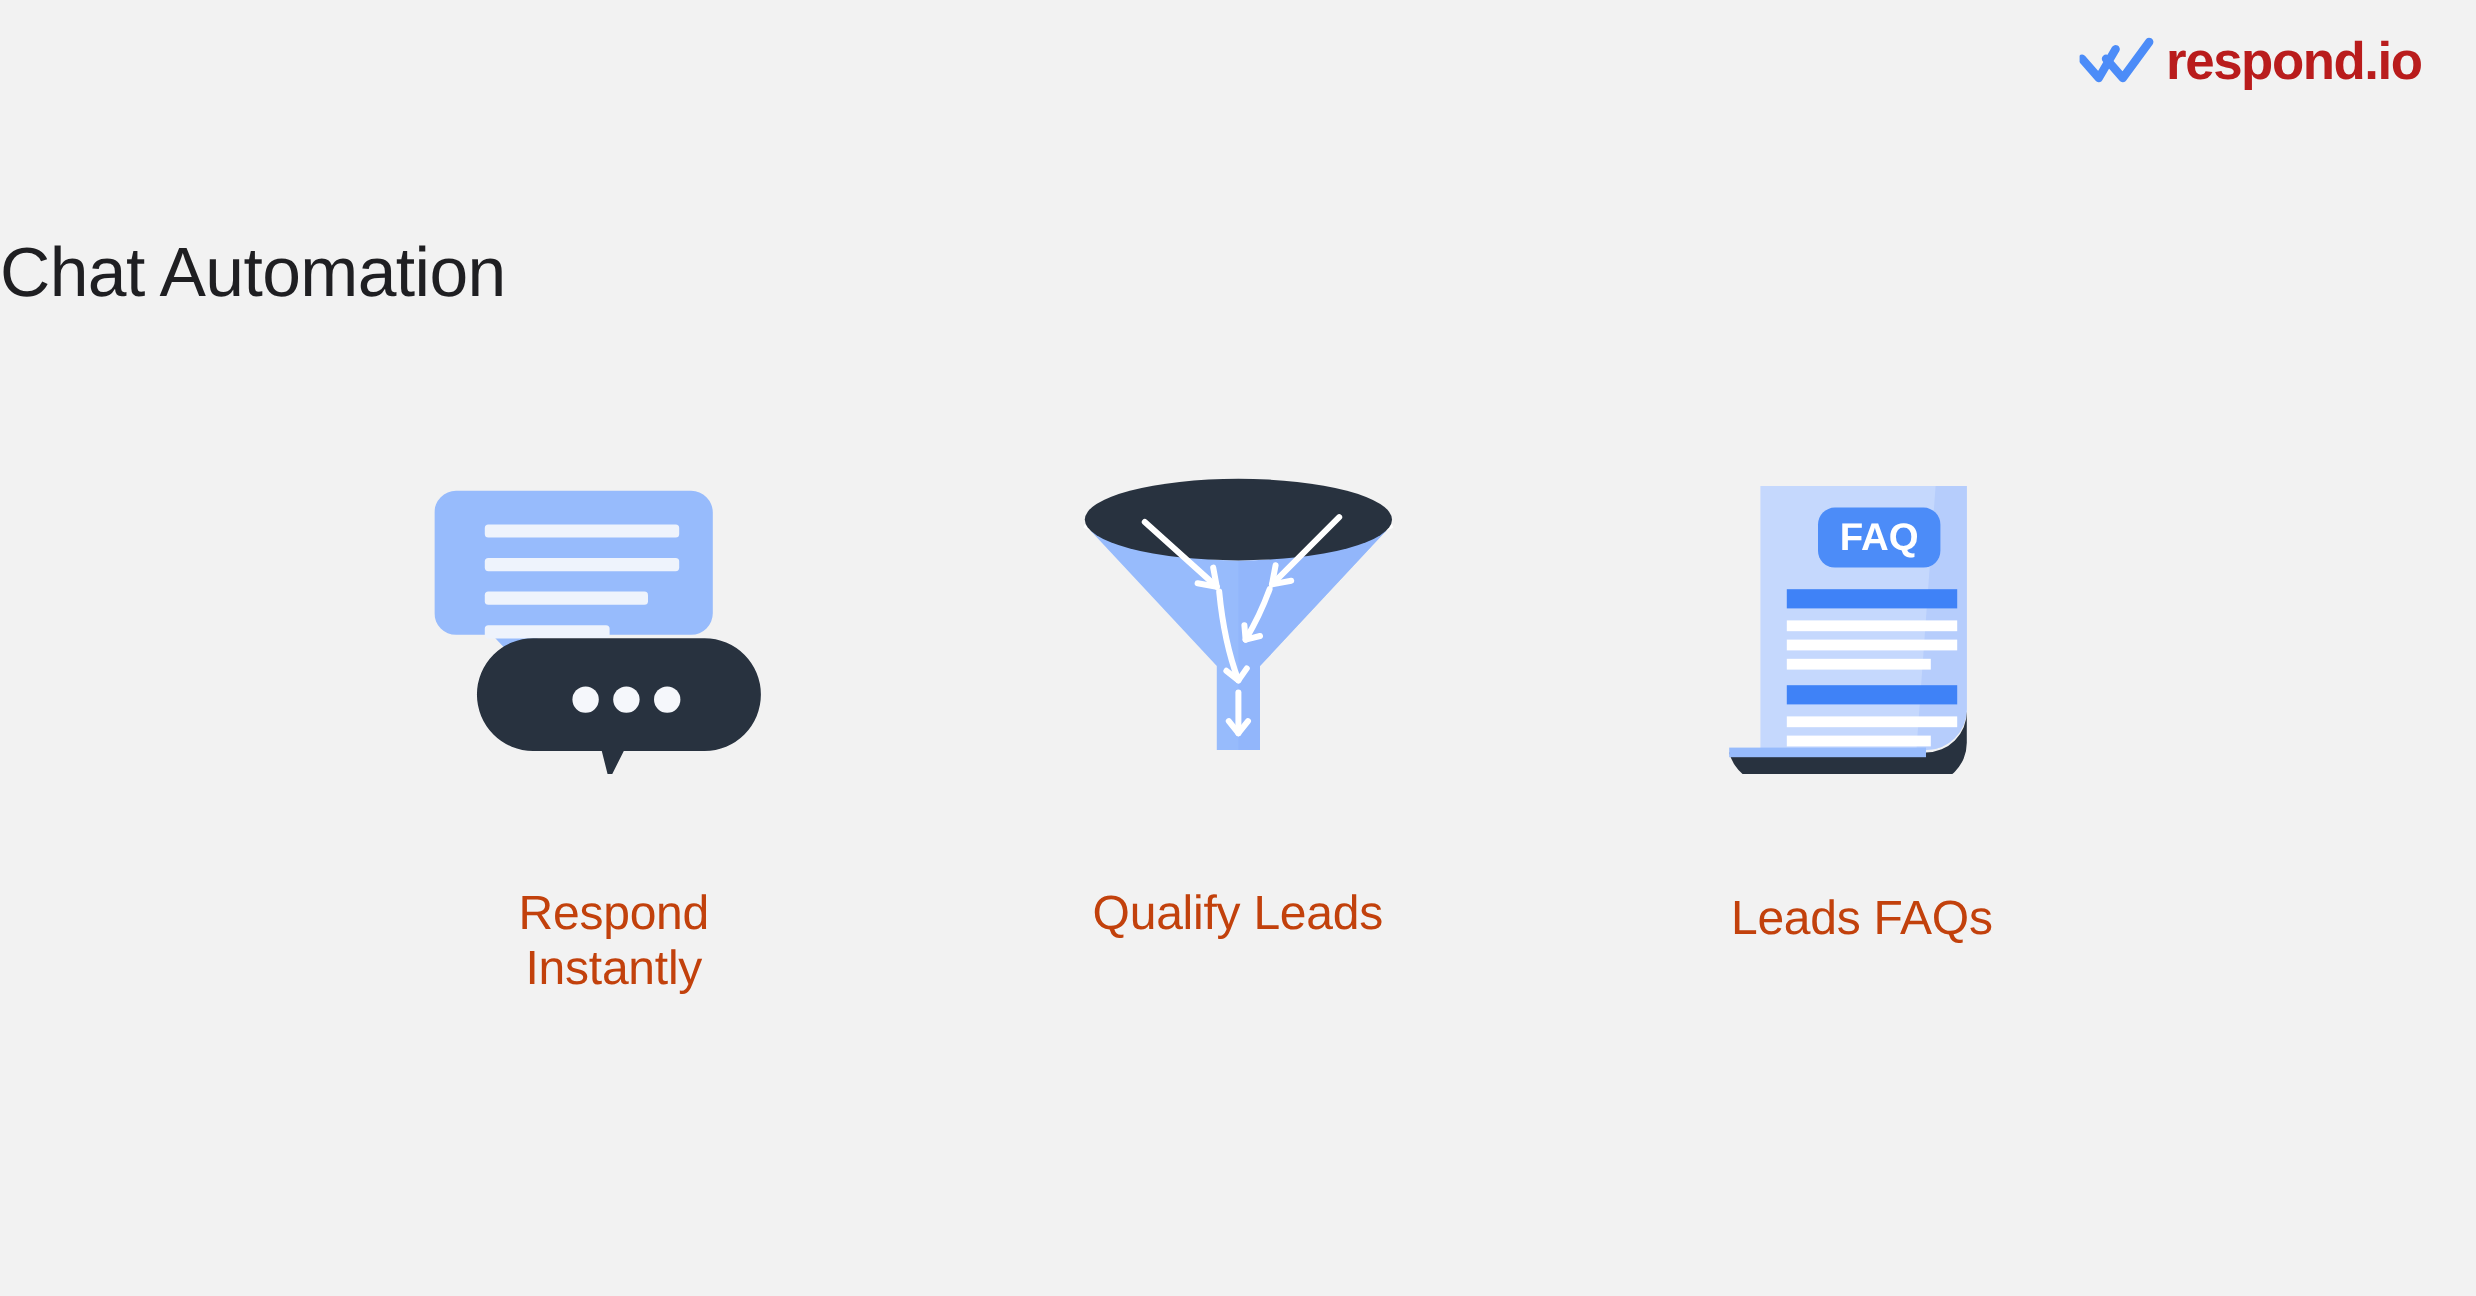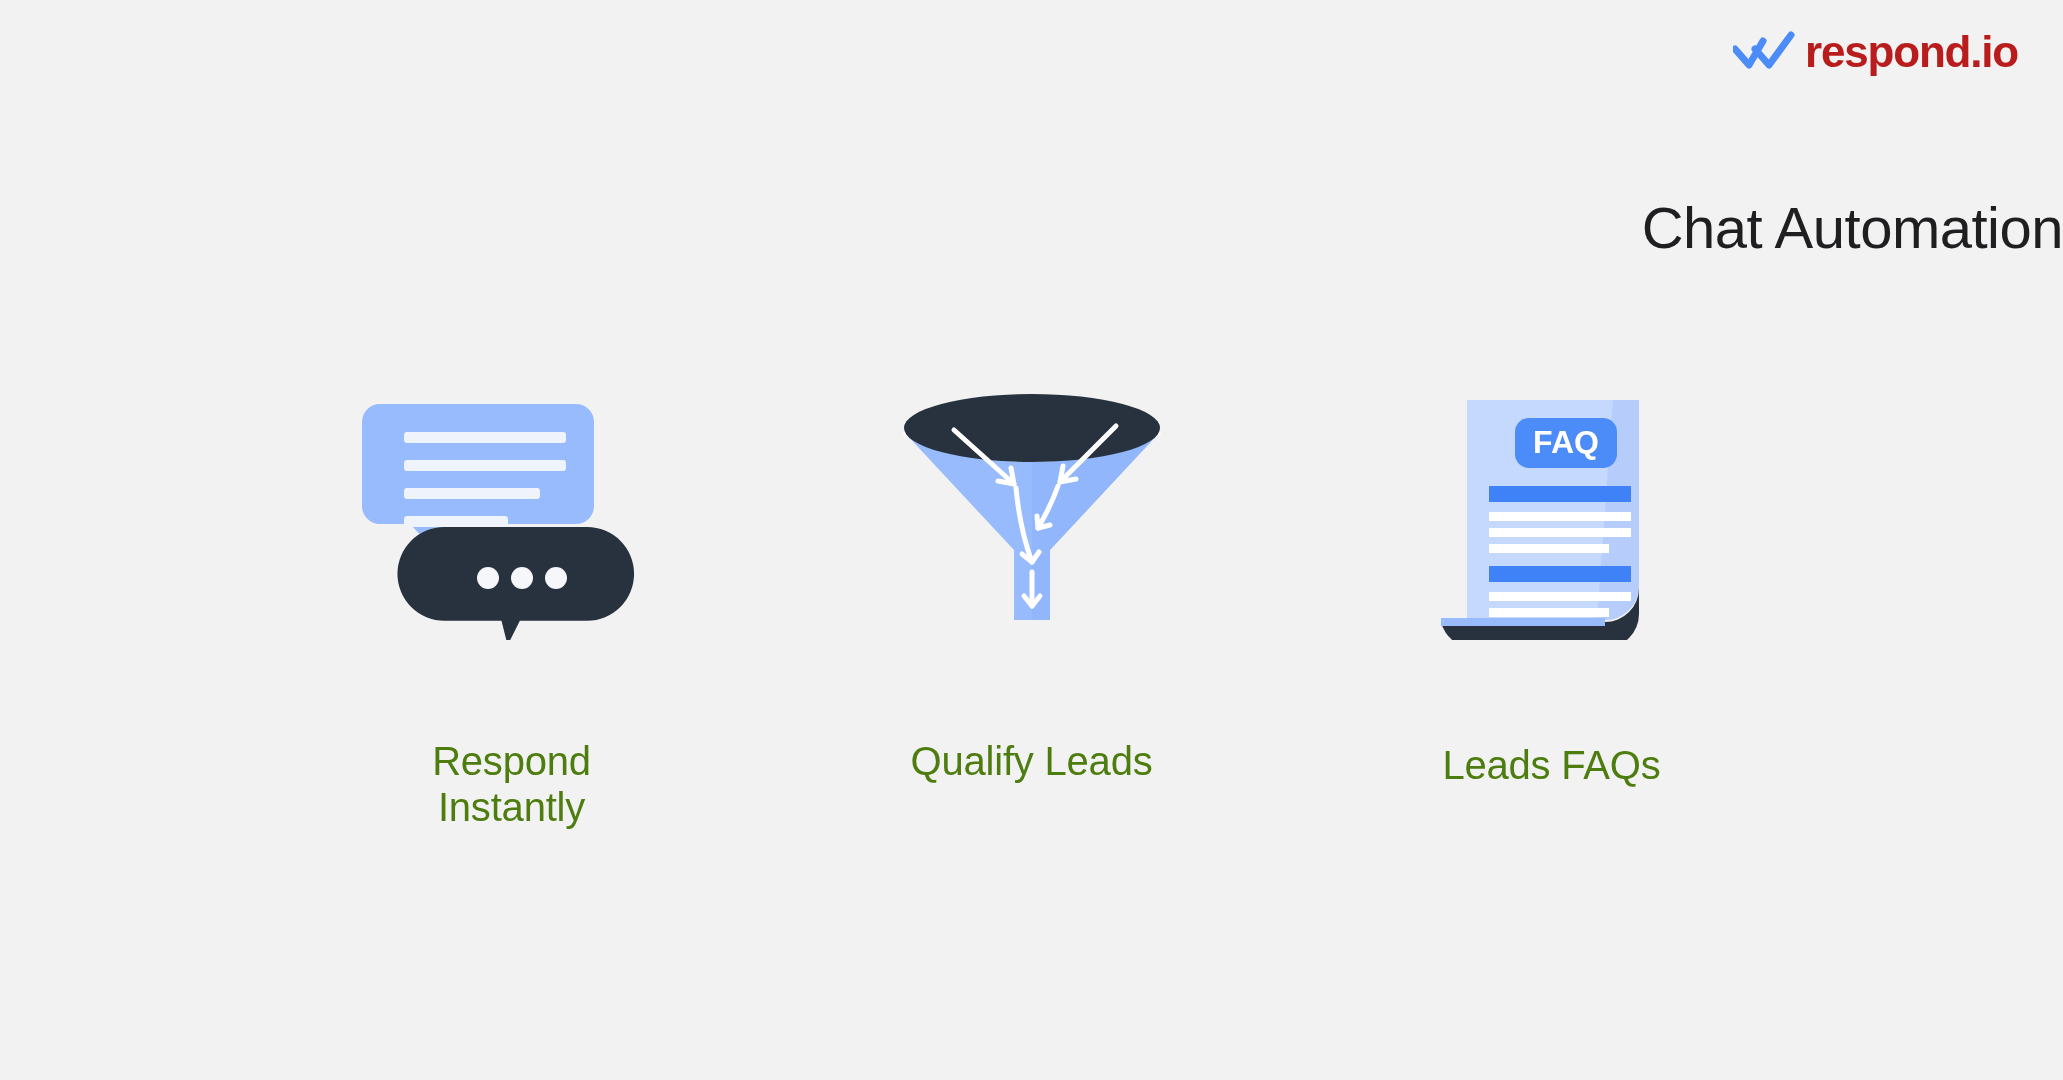--- a/index.html
+++ b/index.html
@@ -41,7 +41,7 @@
     top: 194px;
     left: 0;
     width: 100%;
-    text-align: right;
+    text-align: left;
     font-size: 58px;
     font-weight: 400;
     color: #1f1f22;

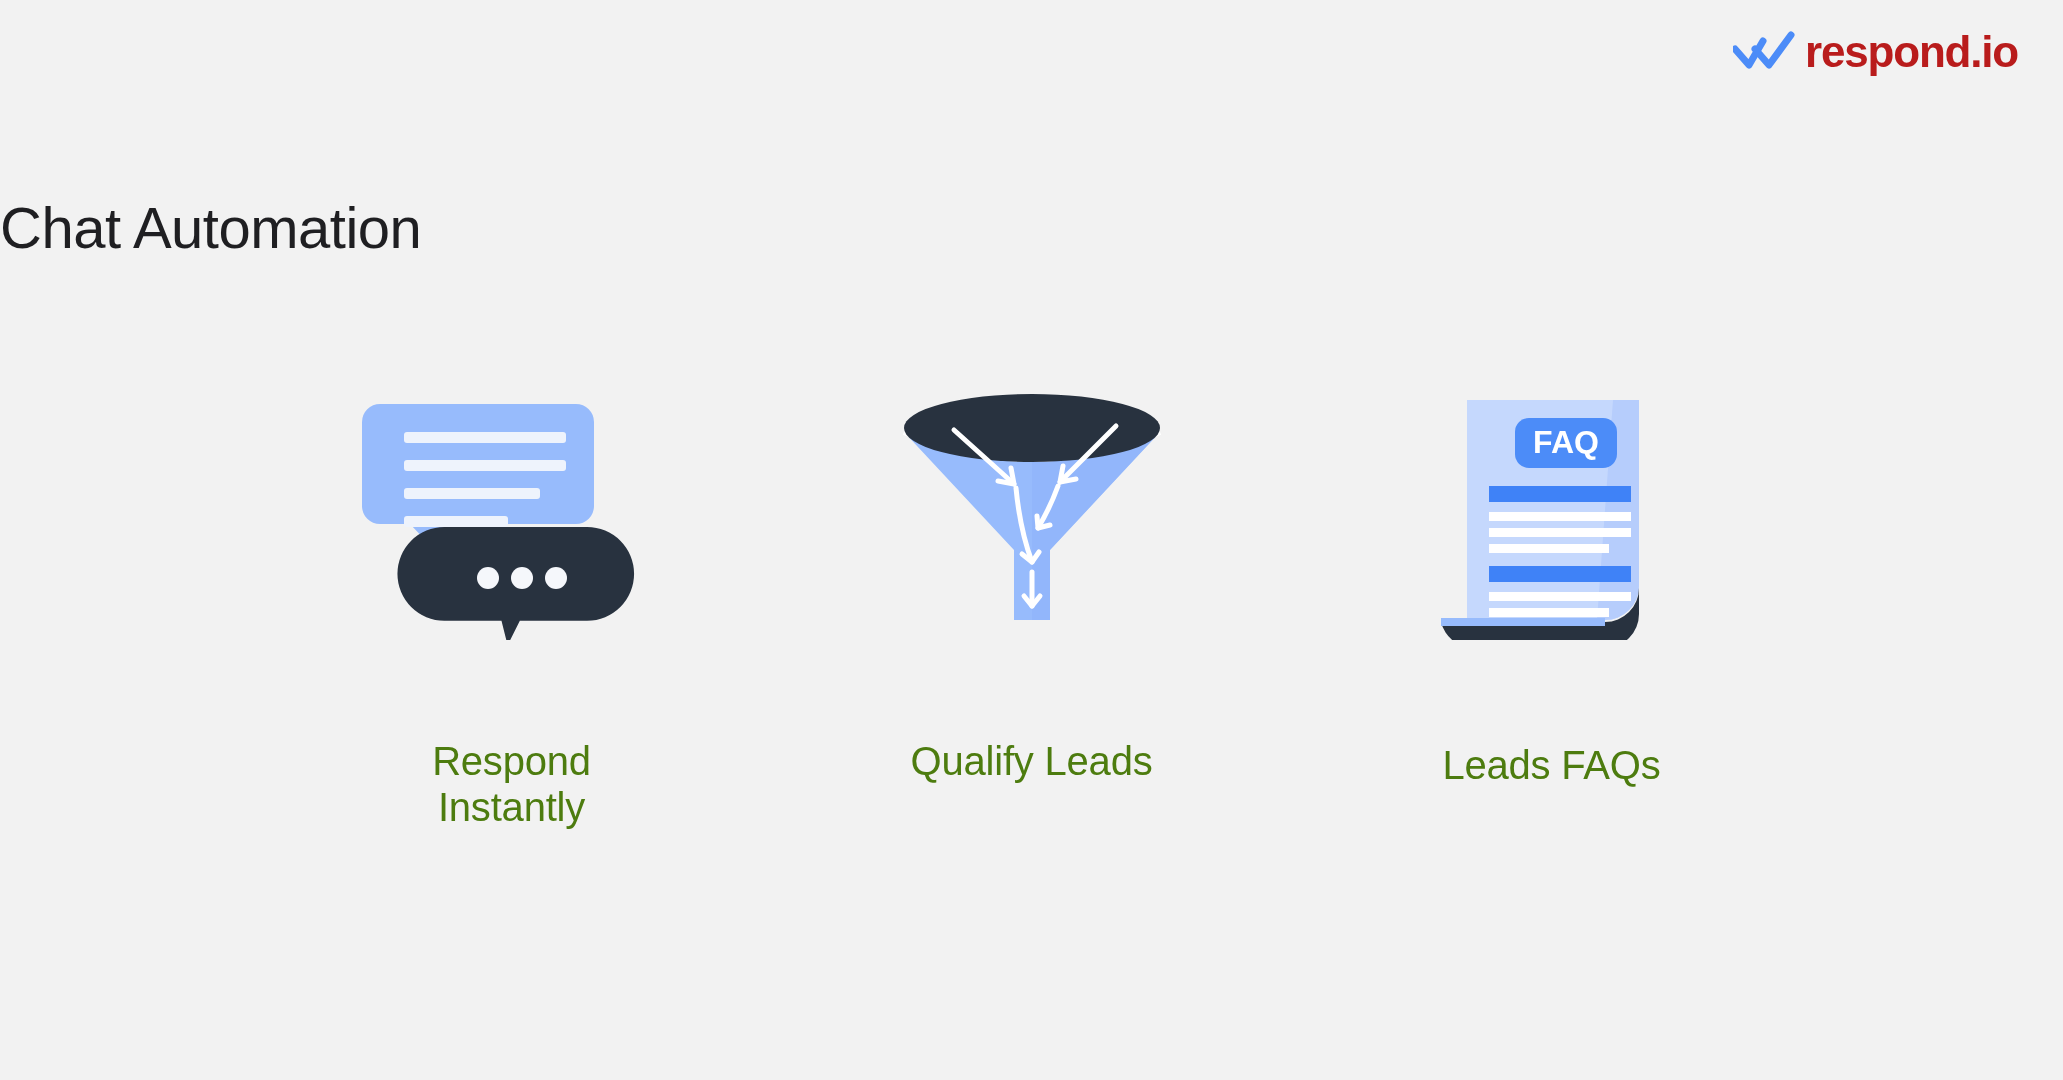--- a/index.html
+++ b/index.html
@@ -67,7 +67,7 @@
   .card-art {
     height: 260px;
     display: flex;
-    align-items: flex-start;
+    align-items: center;
     justify-content: center;
   }
   .card-label {

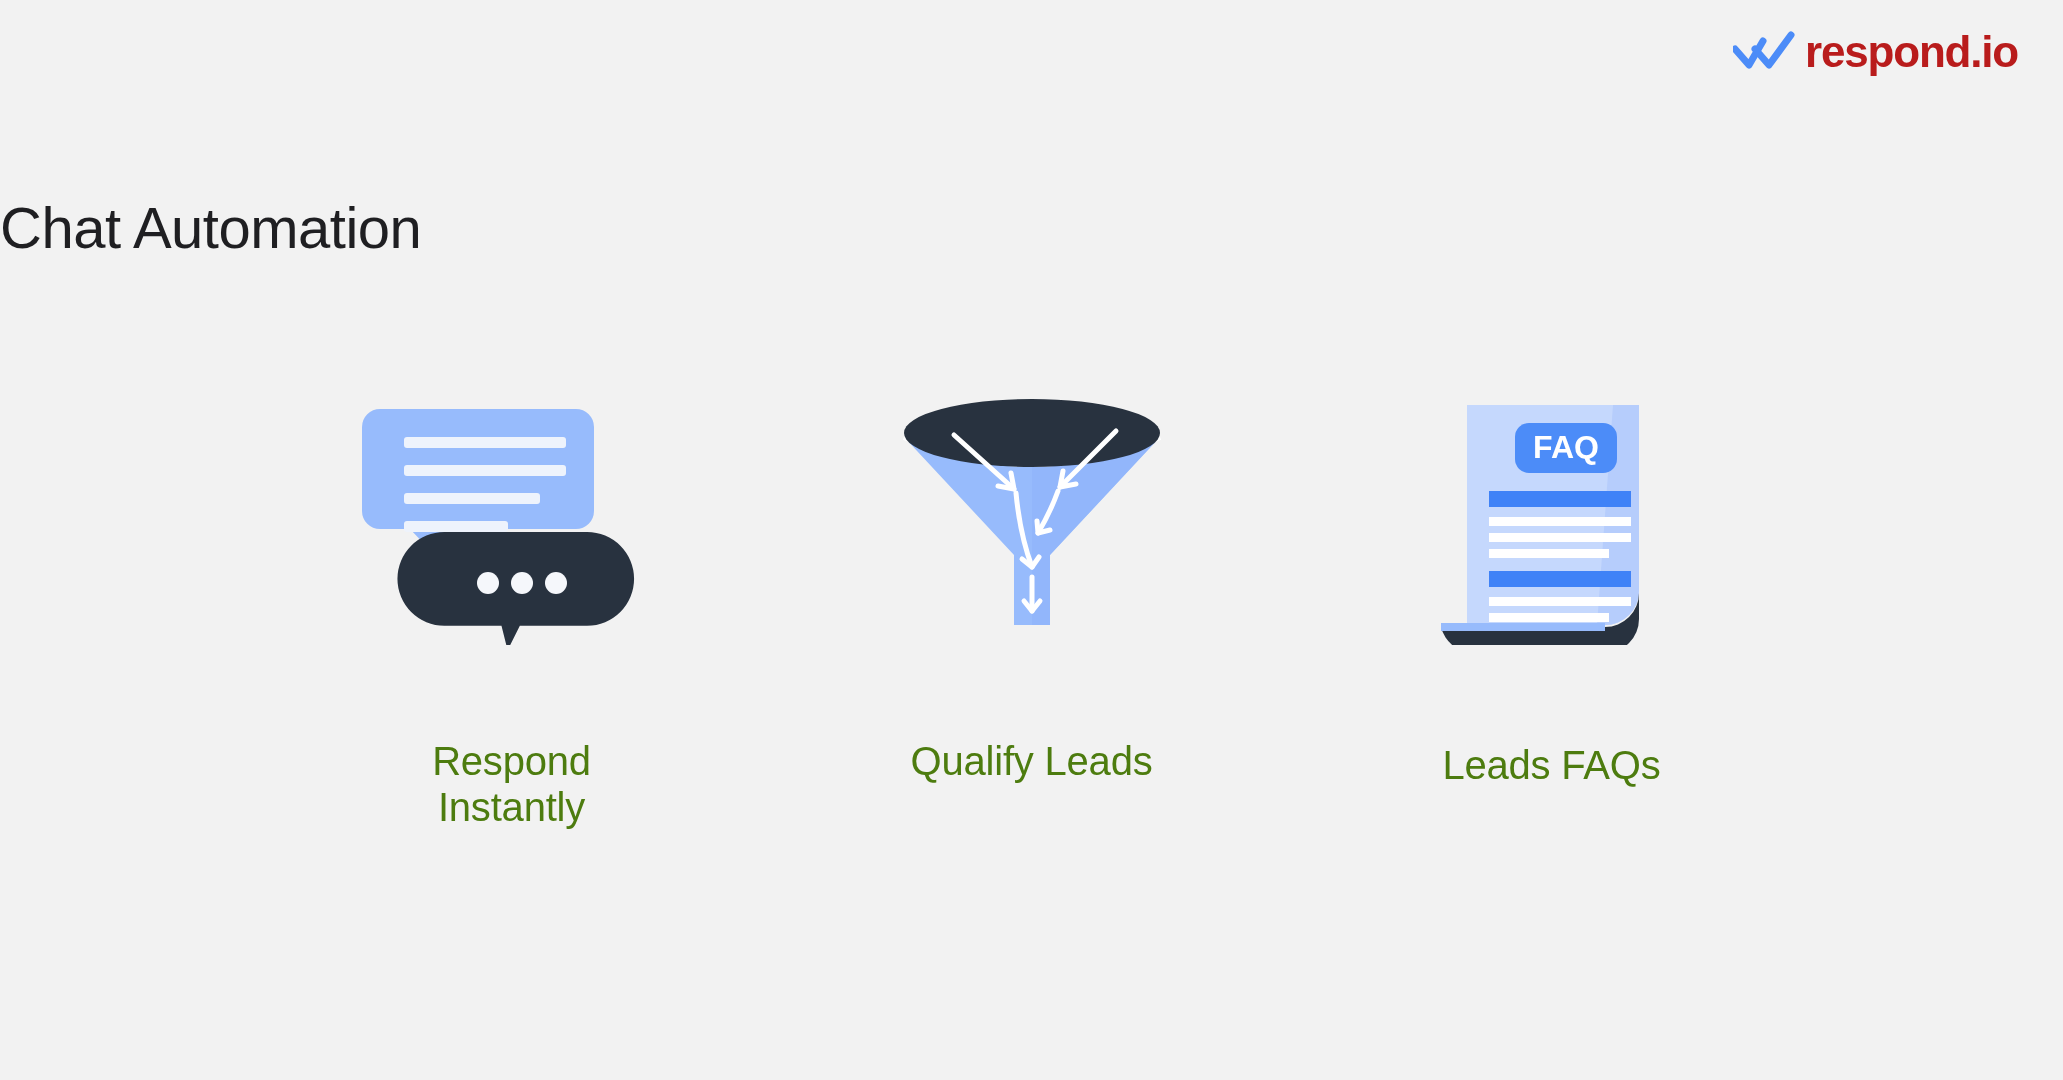--- a/index.html
+++ b/index.html
@@ -75,7 +75,7 @@
     text-align: center;
     font-size: 40px;
     font-weight: 400;
-    color: #4d7c0f;
+    color: #c2410c;
     line-height: 1.16;
     letter-spacing: -0.2px;
     white-space: pre-line;

